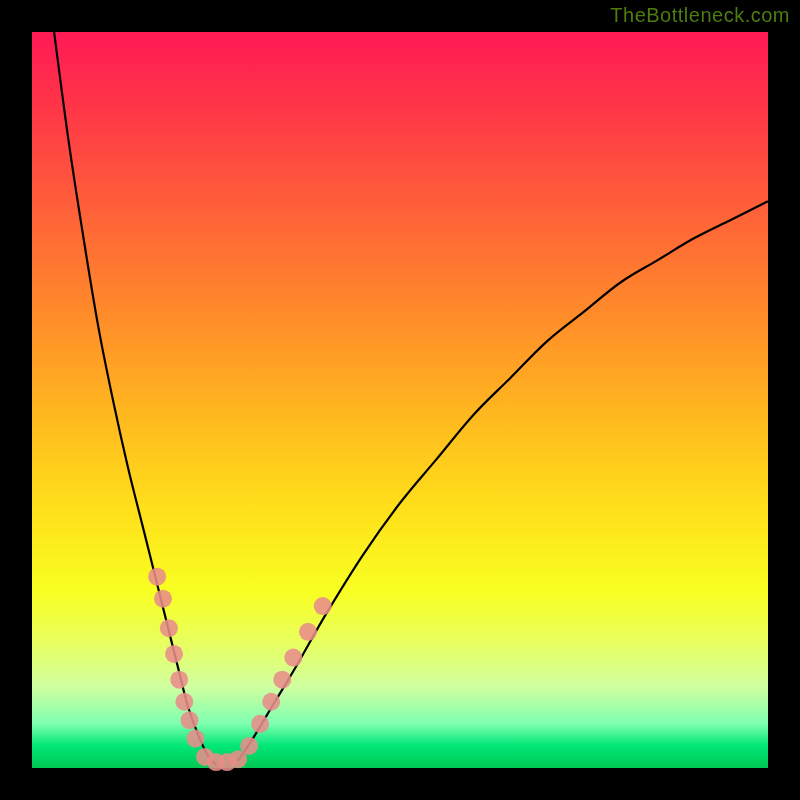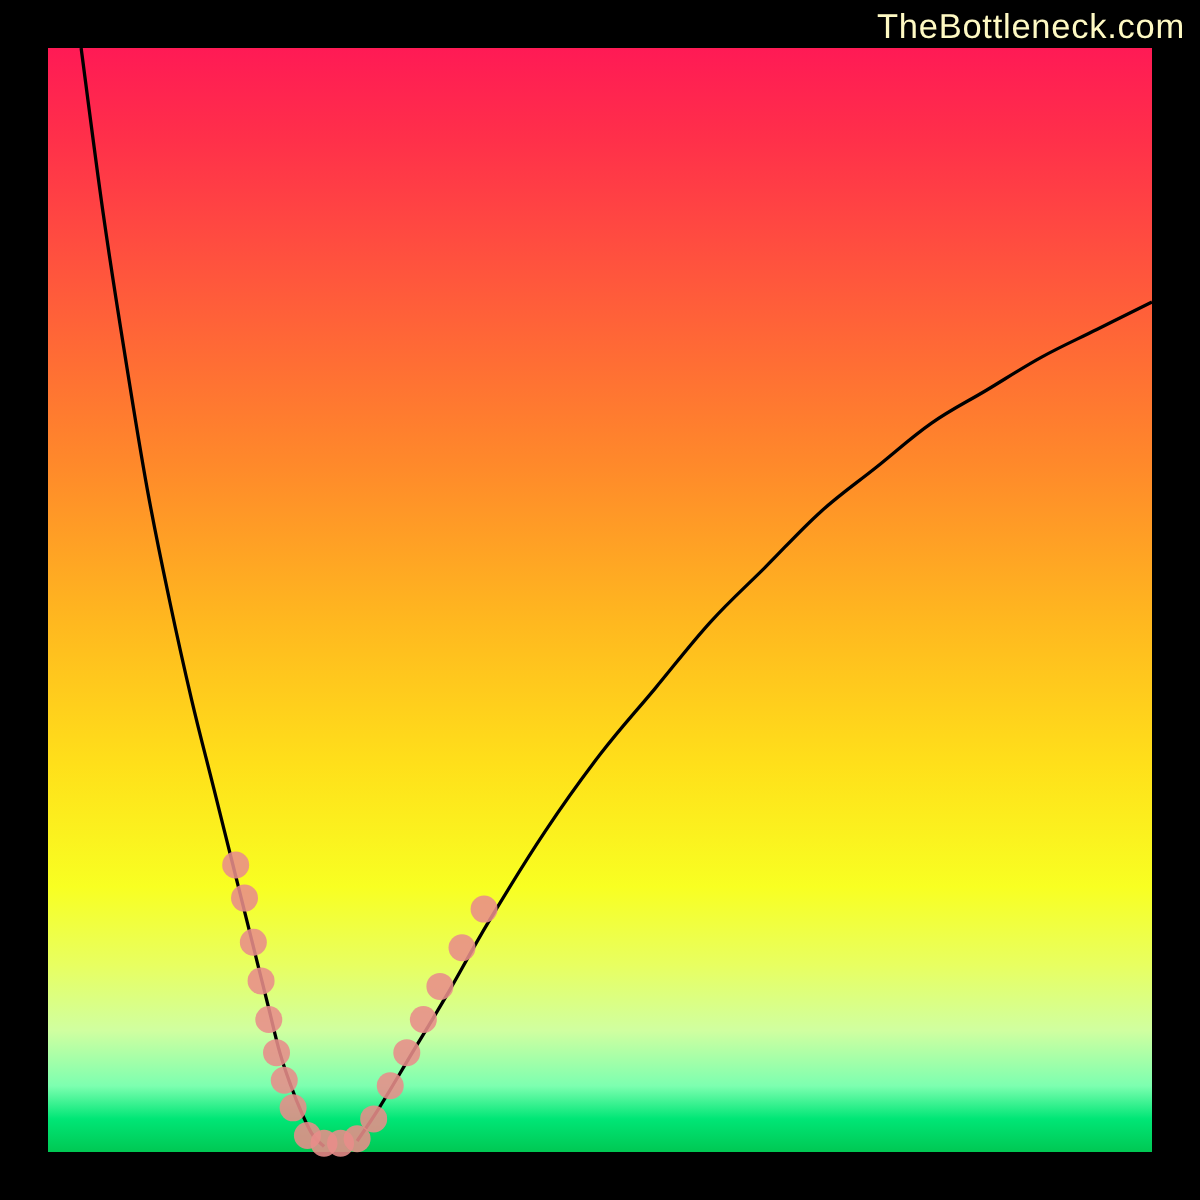--- a/index.html
+++ b/index.html
@@ -35,8 +35,8 @@
     position: absolute;
     top: 4px;
     right: 10px;
-    color: #fef9c3;
-    font-size: 23px;
+    color: #4d7c0f;
+    font-size: 20px;
     font-weight: 500;
     letter-spacing: 0.5px;
     z-index: 5;

